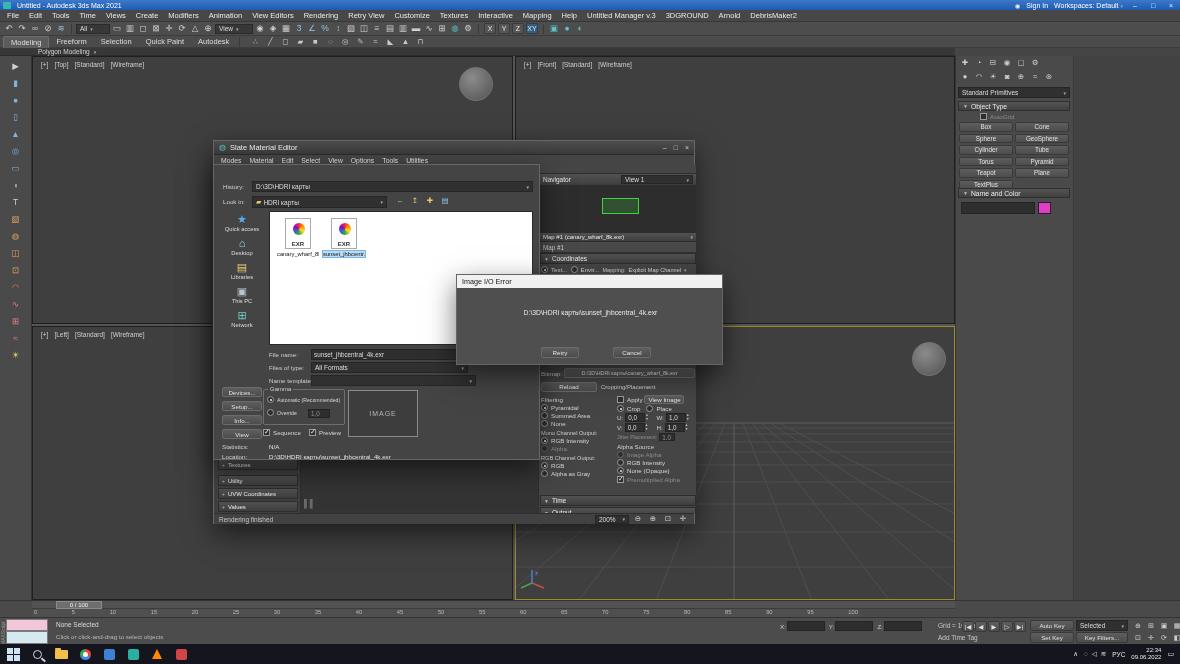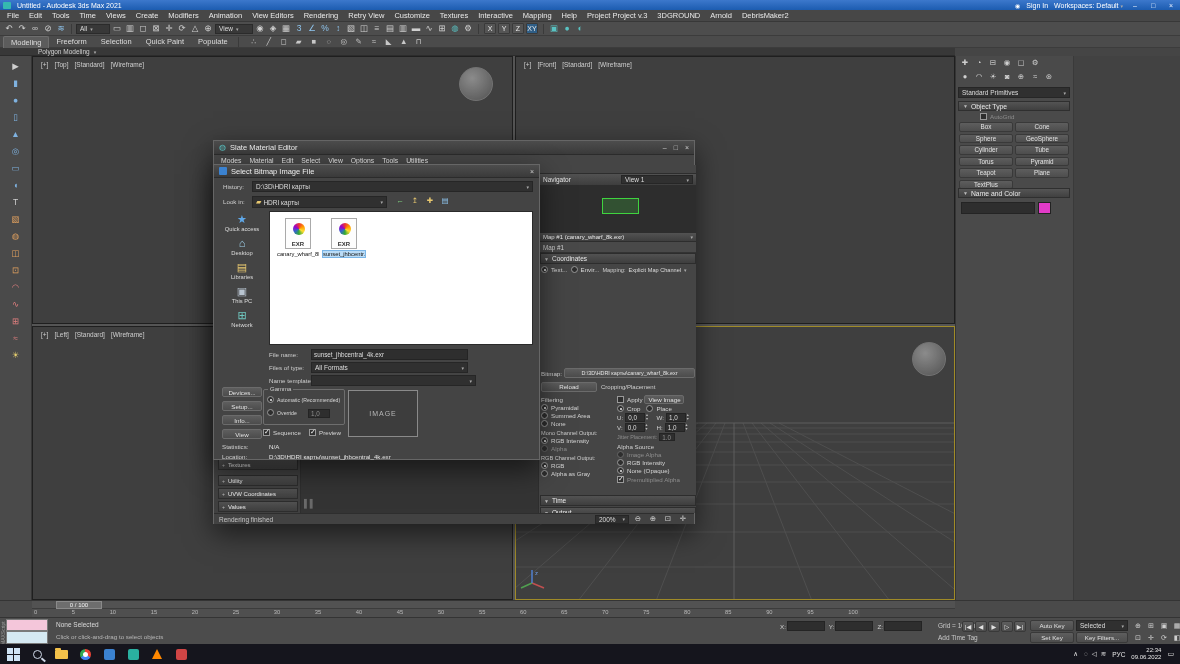--- a/index.html
+++ b/index.html
@@ -146,7 +146,7 @@
       <span class="menu-item">Interactive</span>
       <span class="menu-item">Mapping</span>
       <span class="menu-item">Help</span>
-      <span class="menu-item">Project Project v.3</span>
+      <span class="menu-item">Untitled Manager v.3</span>
       <span class="menu-item">3DGROUND</span>
       <span class="menu-item">Arnold</span>
       <span class="menu-item">DebrisMaker2</span>

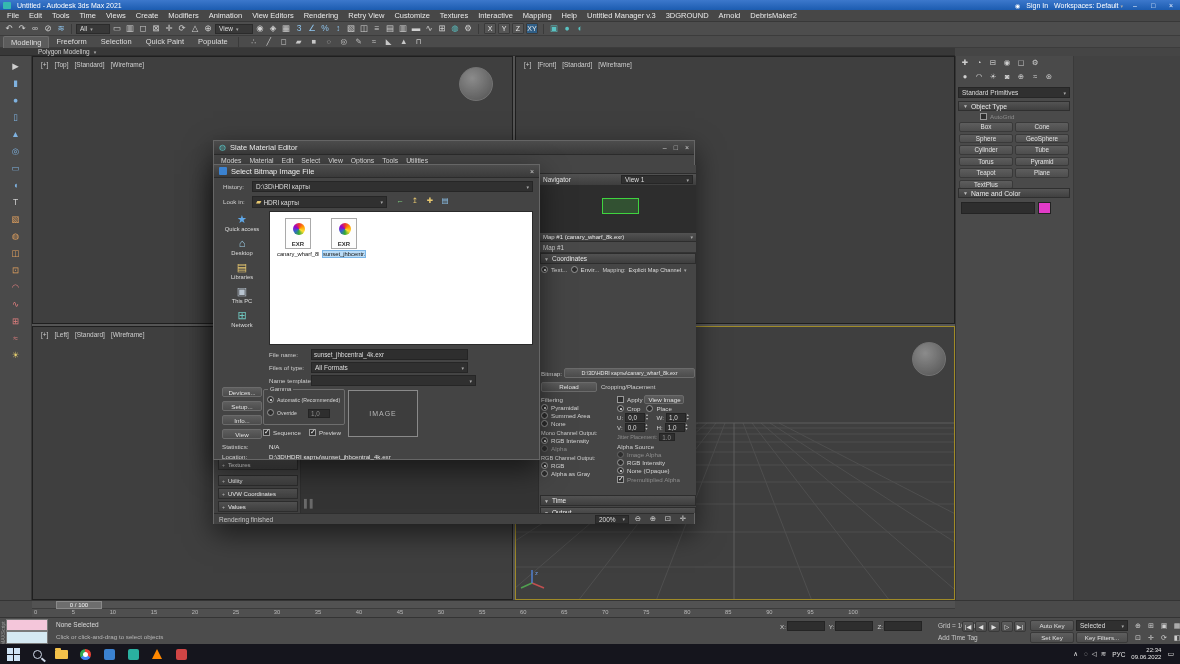--- a/index.html
+++ b/index.html
@@ -219,7 +219,7 @@
         <span class="rtab">Freeform</span>
         <span class="rtab">Selection</span>
         <span class="rtab">Quick Paint</span>
-        <span class="rtab">Populate</span>
+        <span class="rtab">Autodesk</span>
       </span>
     <span class="sep"></span>
     <span id="tb-r2" style="display:flex;gap:3px;margin-left:6px">

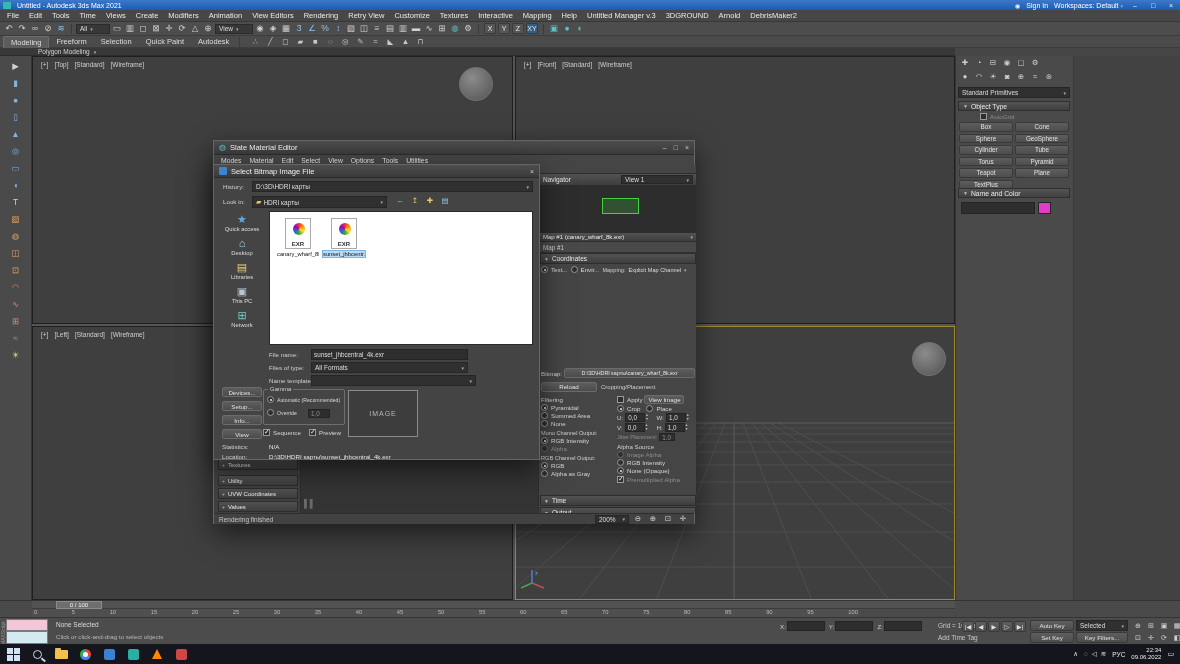--- a/index.html
+++ b/index.html
@@ -747,13 +747,6 @@
     </div>
 
   <div class="abs win" style="left:213px;top:164px;width:327px;height:296px;z-index:20">
-    <div class="wtitle" style="height:13px">
-      <span style="width:8px;height:8px;background:#3b82d0;border-radius:1px;display:inline-block"></span>
-      <span>Select Bitmap Image File</span>
-      <span class="wbtns">
-          <span>×</span>
-        </span>
-    </div>
     <div class="abs lbl" style="left:9px;top:18px">History:</div>
     <div class="abs combo" style="left:38px;top:16px;width:281px;height:11px">
       <span>D:\3D\HDRI карты</span>

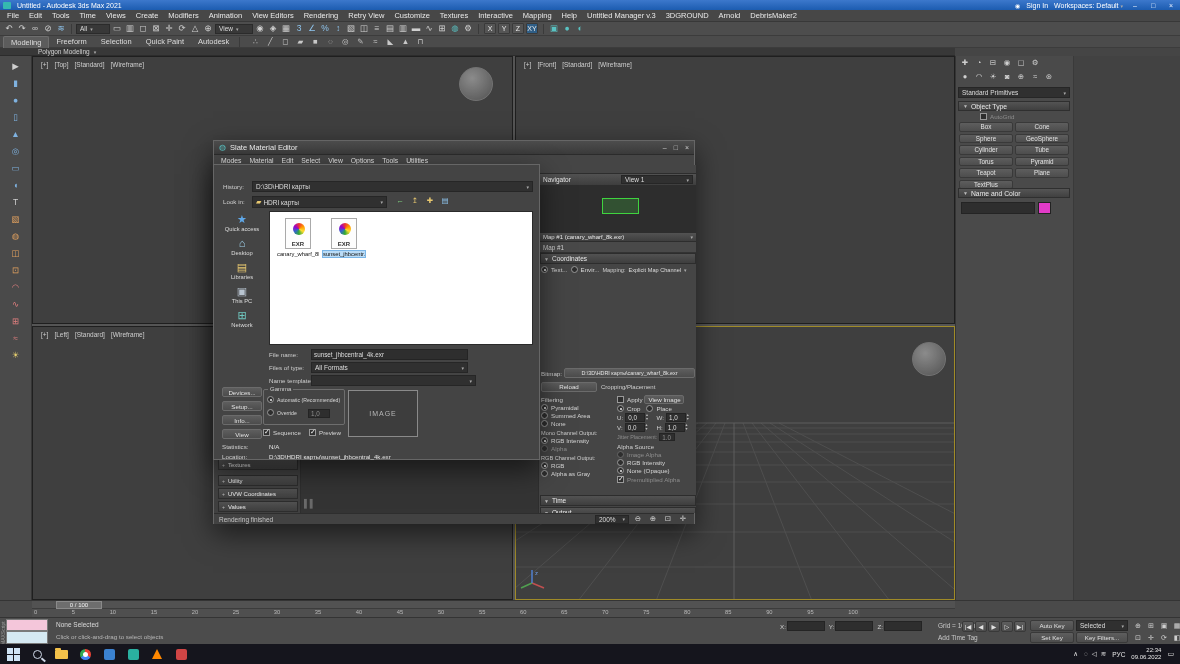--- a/index.html
+++ b/index.html
@@ -856,6 +856,18 @@
     <div class="abs lbl" style="left:55px;top:288px;color:#e2e2e2">D:\3D\HDRI карты\sunset_jhbcentral_4k.exr</div>
   </div>
 
+  <div class="abs win" style="left:456px;top:274px;width:267px;height:91px;z-index:30;background:#4f4f4f">
+    <div class="etitle">
+      <span>Image I/O Error</span>
+    </div>
+    <div class="abs" style="left:0;top:34px;width:267px;text-align:center;font-size:6.8px;color:#e8e8e8">D:\3D\HDRI карты\sunset_jhbcentral_4k.exr</div>
+    <div class="abs btn3" style="left:84px;top:72px;width:38px;height:11px">
+        <span>Retry</span>
+      </div>
+    <div class="abs btn3" style="left:156px;top:72px;width:38px;height:11px">
+        <span>Cancel</span>
+      </div>
+  </div>
 
 </div>
 

